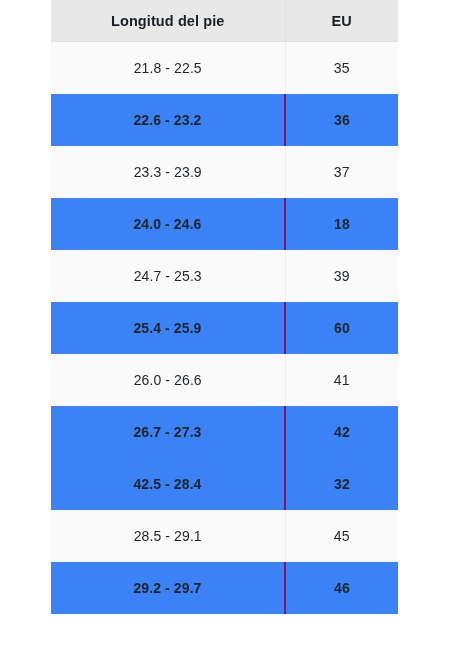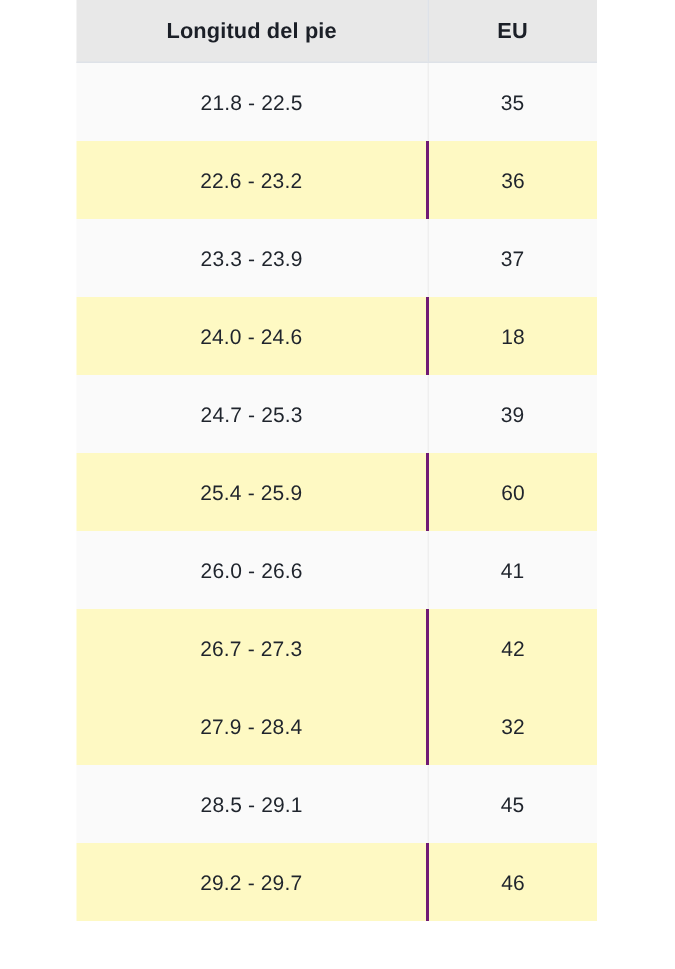--- a/index.html
+++ b/index.html
@@ -68,7 +68,8 @@
     background: #fafafa;
   }
   .size-table tbody tr.row-even td {
-    background: #fef9c3;
+    background: #3b82f6;
+    font-weight: bold;
   }
 
   .size-table tbody td.td-eu {

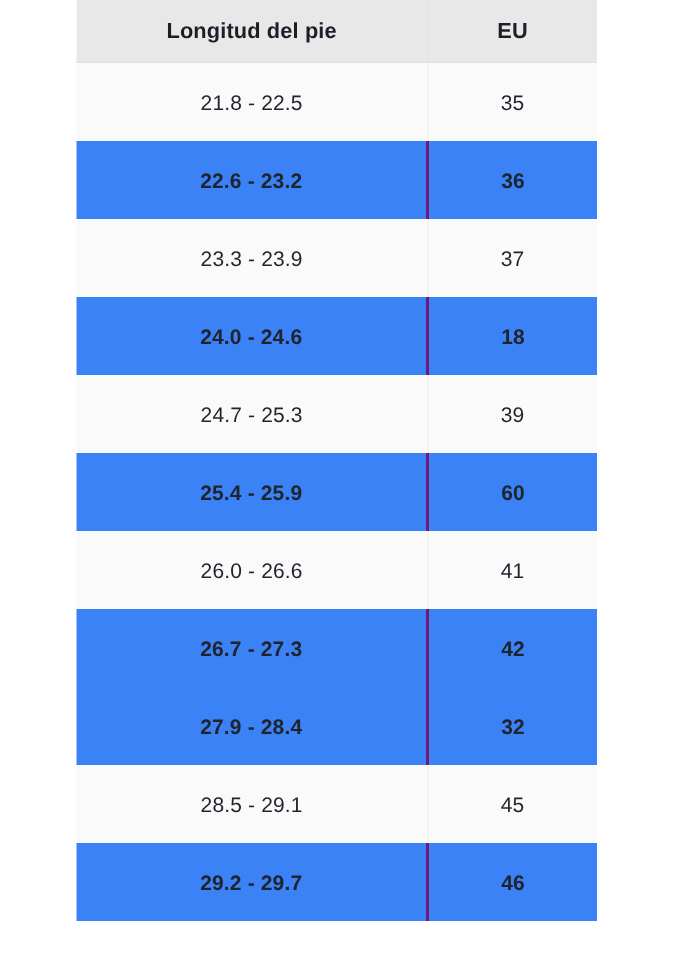--- a/index.html
+++ b/index.html
@@ -129,7 +129,7 @@
           <td class="td-eu">42</td>
         </tr>
         <tr class="row-even">
-          <td class="td-length">27.9 - 28.4</td>
+          <td class="td-length">42.5 - 28.4</td>
           <td class="td-eu">32</td>
         </tr>
         <tr class="row-odd">

